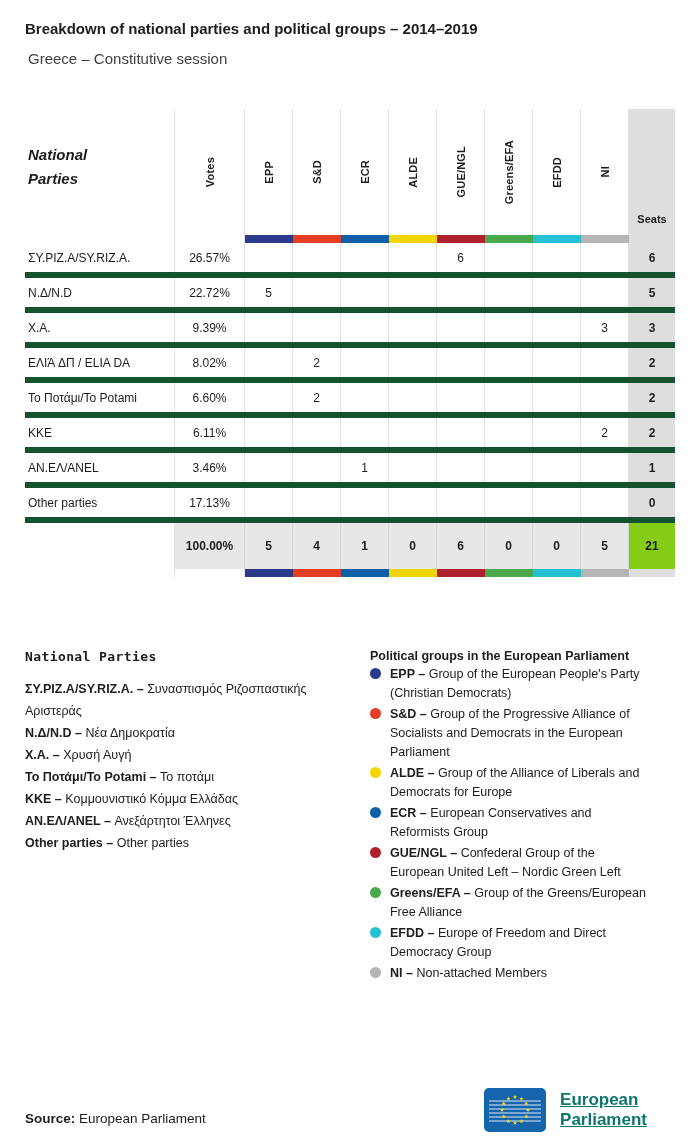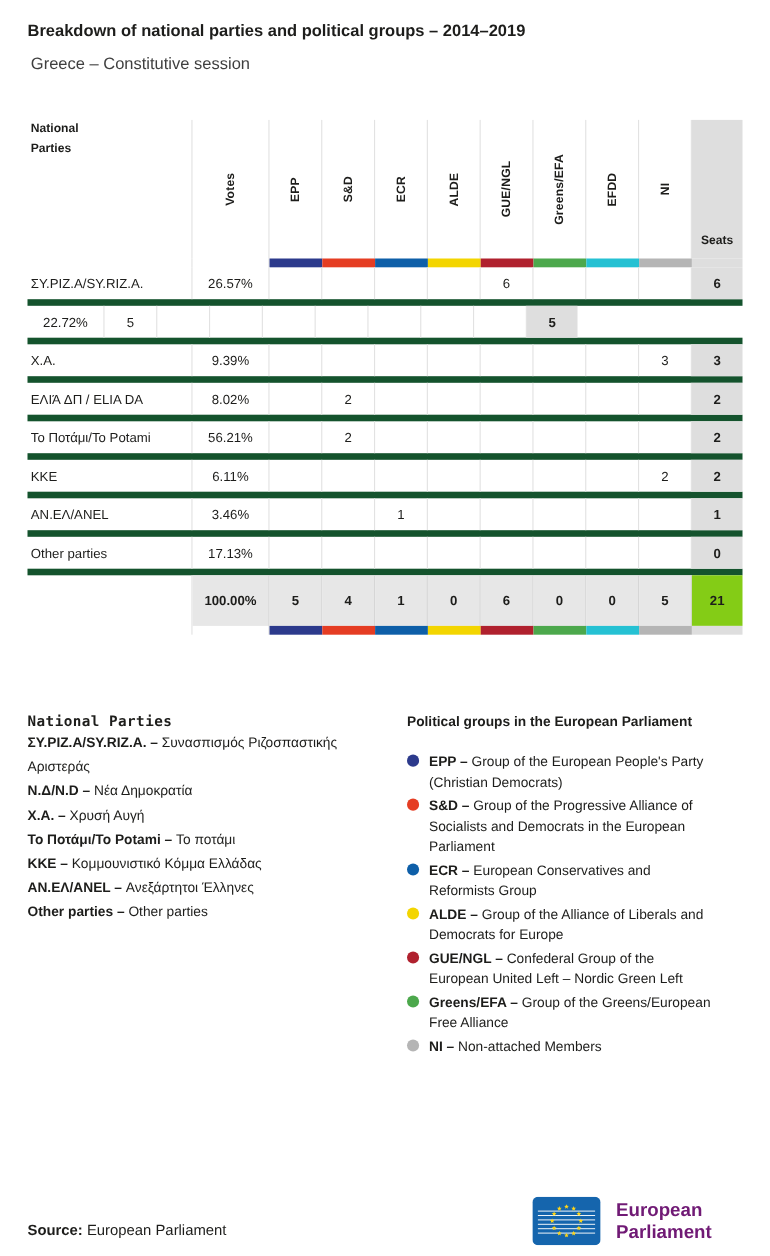--- a/index.html
+++ b/index.html
@@ -23,8 +23,8 @@
   .c-seats { width:46px; background:#dedede; font-weight:700; border-right:none; }
 
   .hdr { height:126px; }
-  .hdr .c-party { align-items:flex-start; padding-bottom:10px; font-weight:700;
-                  font-size:11px; line-height:1.6; }
+  .hdr .c-party { align-items:center; padding-bottom:10px; font-weight:700;
+                  font-size:15px; line-height:1.6;font-style:italic; }
   .vtext { writing-mode:vertical-rl; transform:rotate(180deg); font-weight:700;
            font-size:11px; letter-spacing:.2px; white-space:nowrap; }
   .hdr .c-seats { align-items:flex-end; padding-bottom:10px; font-size:11px; }

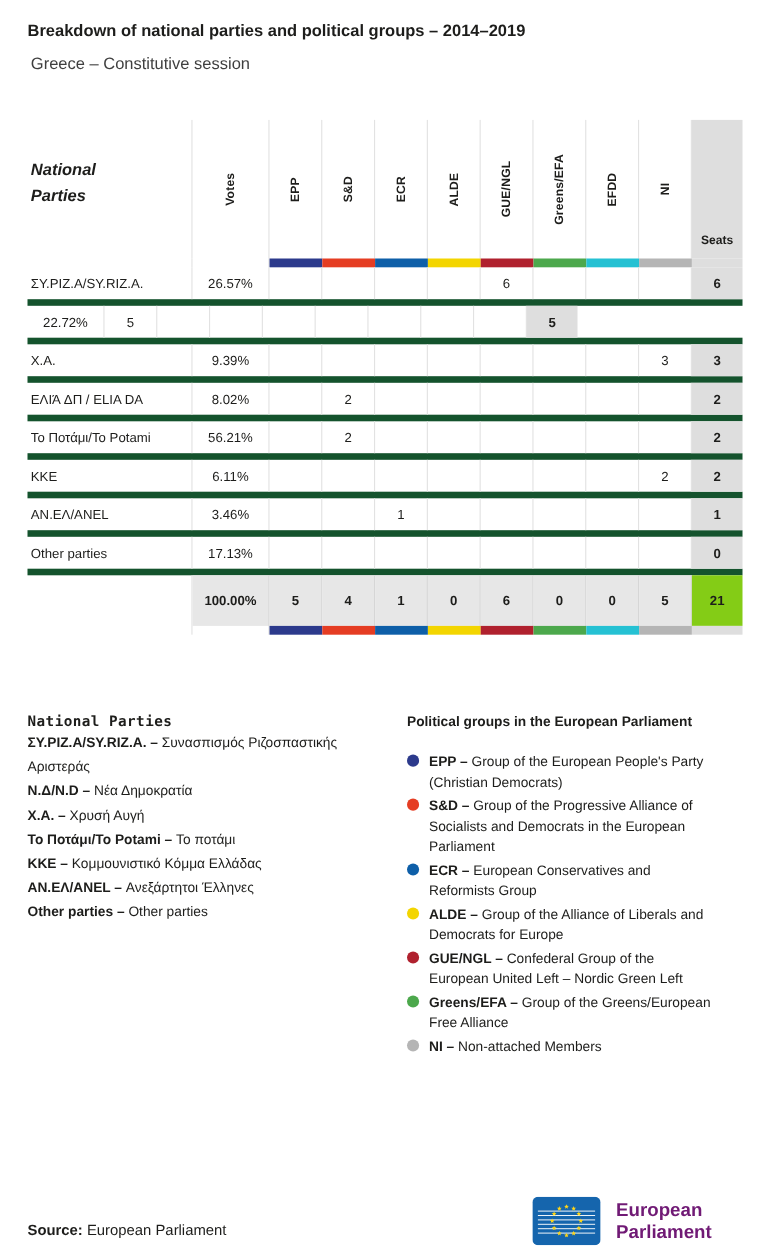--- a/index.html
+++ b/index.html
@@ -168,6 +168,7 @@
           </div>
 
           <div class="trow drow">
+            <div class="c c-party">Ν.Δ/N.D</div>
             <div class="c c-votes">22.72%</div>
             <div class="gwrap">
               <div class="c c-group">5</div>

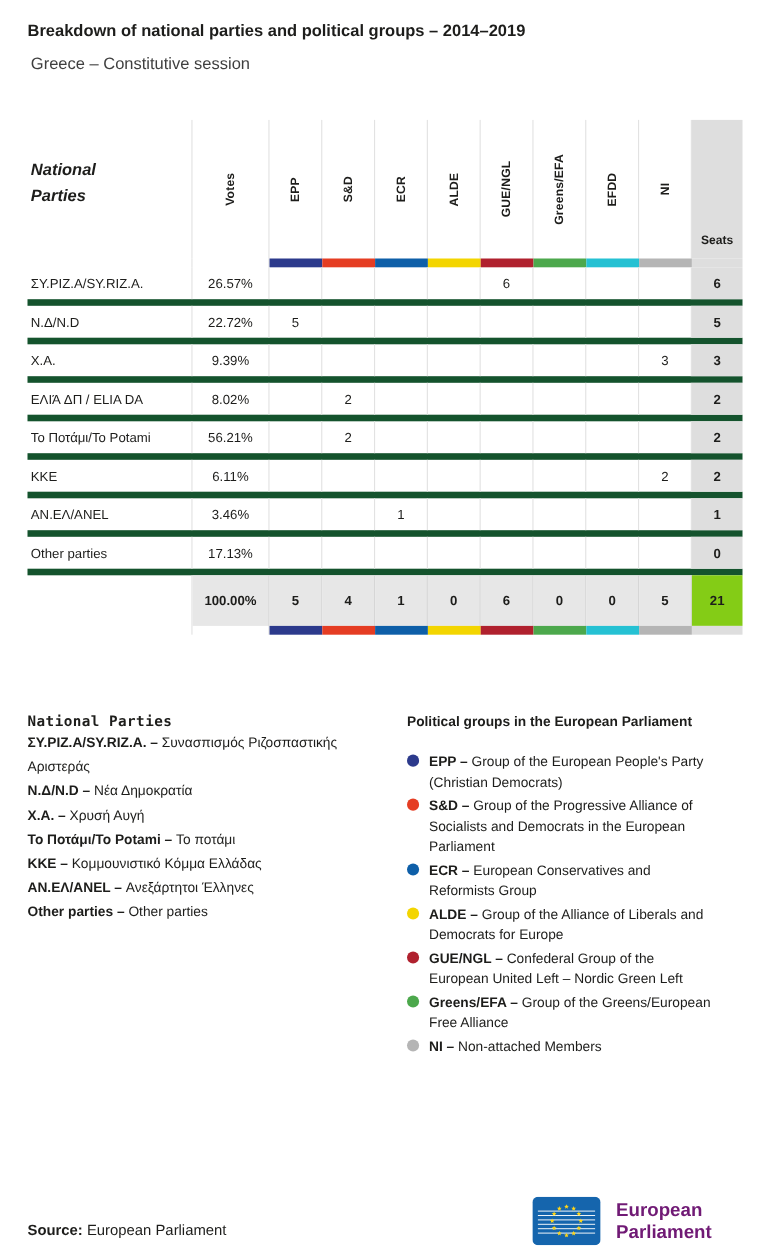--- a/index.html
+++ b/index.html
@@ -217,7 +217,7 @@
 
           <div class="trow drow">
             <div class="c c-party">Το Ποτάμι/To Potami</div>
-            <div class="c c-votes">56.21%</div>
+            <div class="c c-votes">6.60%</div>
             <div class="gwrap">
               <div class="c c-group"></div>
               <div class="c c-group">2</div>

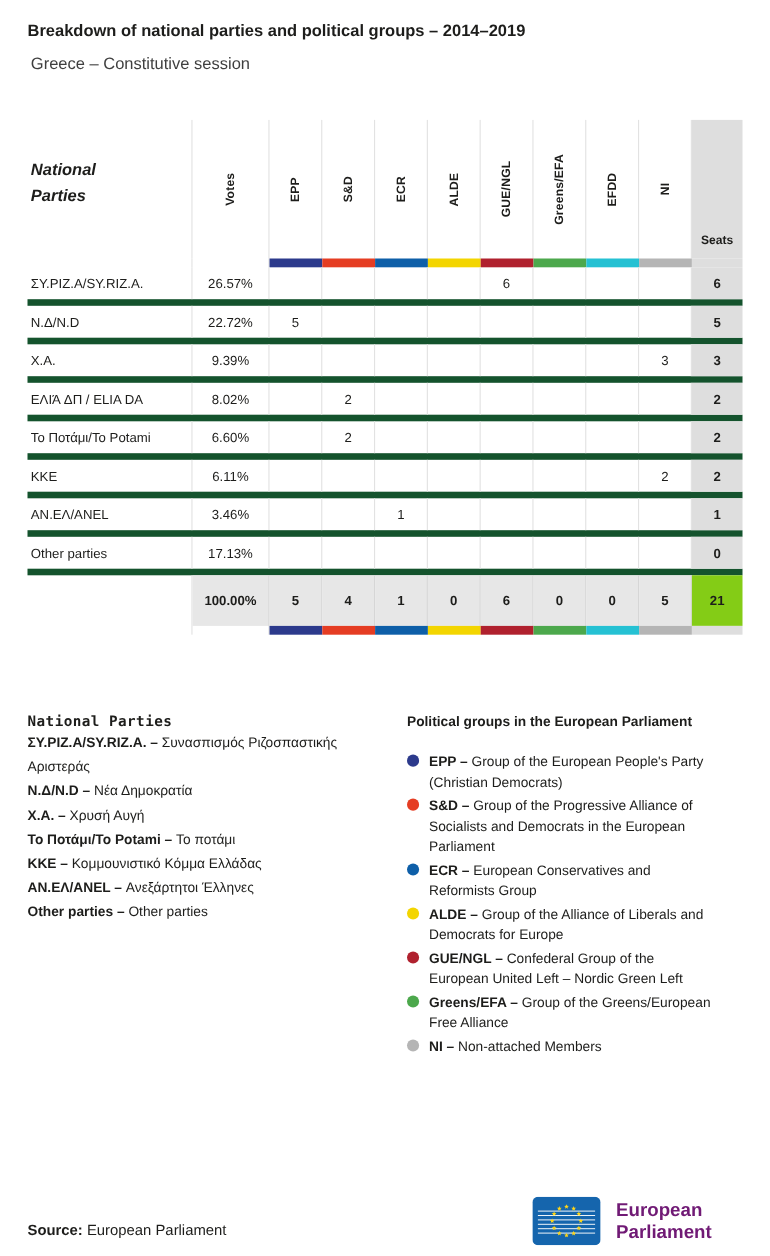--- a/index.html
+++ b/index.html
@@ -46,7 +46,7 @@
   .leg-left { width:335px; }
   .leg-right { width:290px; margin-left:25px; }
   .mono-head { font-family:"DejaVu Sans Mono",monospace; font-weight:700;
-               font-size:13px; letter-spacing:.4px; }
+               font-size:13px; margin-bottom:14px; letter-spacing:.4px; }
   .lp-item { font-size:12.5px; line-height:22px; }
   .lg-head { font-size:12.5px; font-weight:700; margin-bottom:20px; }
   .lg-item { display:flex; margin-bottom:2px; }

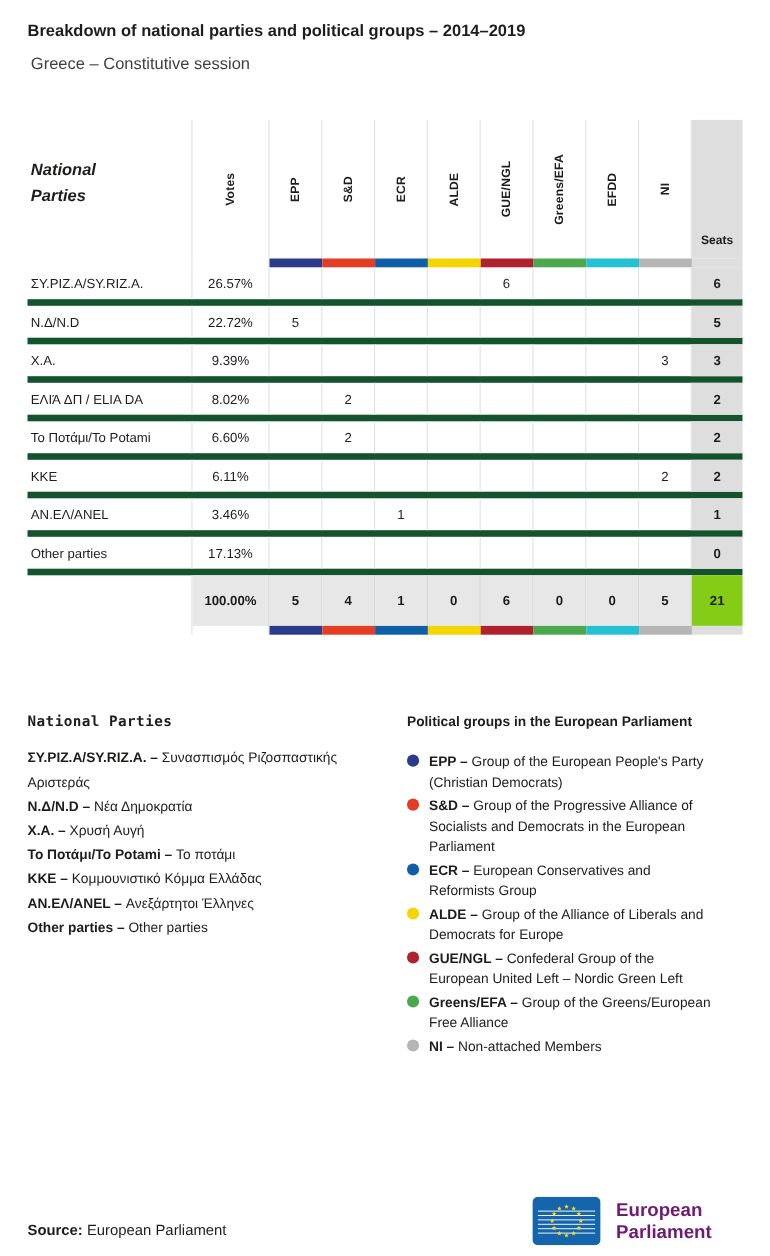--- a/index.html
+++ b/index.html
@@ -48,7 +48,7 @@
   .mono-head { font-family:"DejaVu Sans Mono",monospace; font-weight:700;
                font-size:13px; margin-bottom:14px; letter-spacing:.4px; }
   .lp-item { font-size:12.5px; line-height:22px; }
-  .lg-head { font-size:12.5px; font-weight:700; margin-bottom:20px; }
+  .lg-head { font-size:12.5px; font-weight:700; margin-bottom:2px; }
   .lg-item { display:flex; margin-bottom:2px; }
   .dot { width:11px; height:11px; border-radius:50%; flex:0 0 11px;
          margin-top:3px; margin-right:9px; }

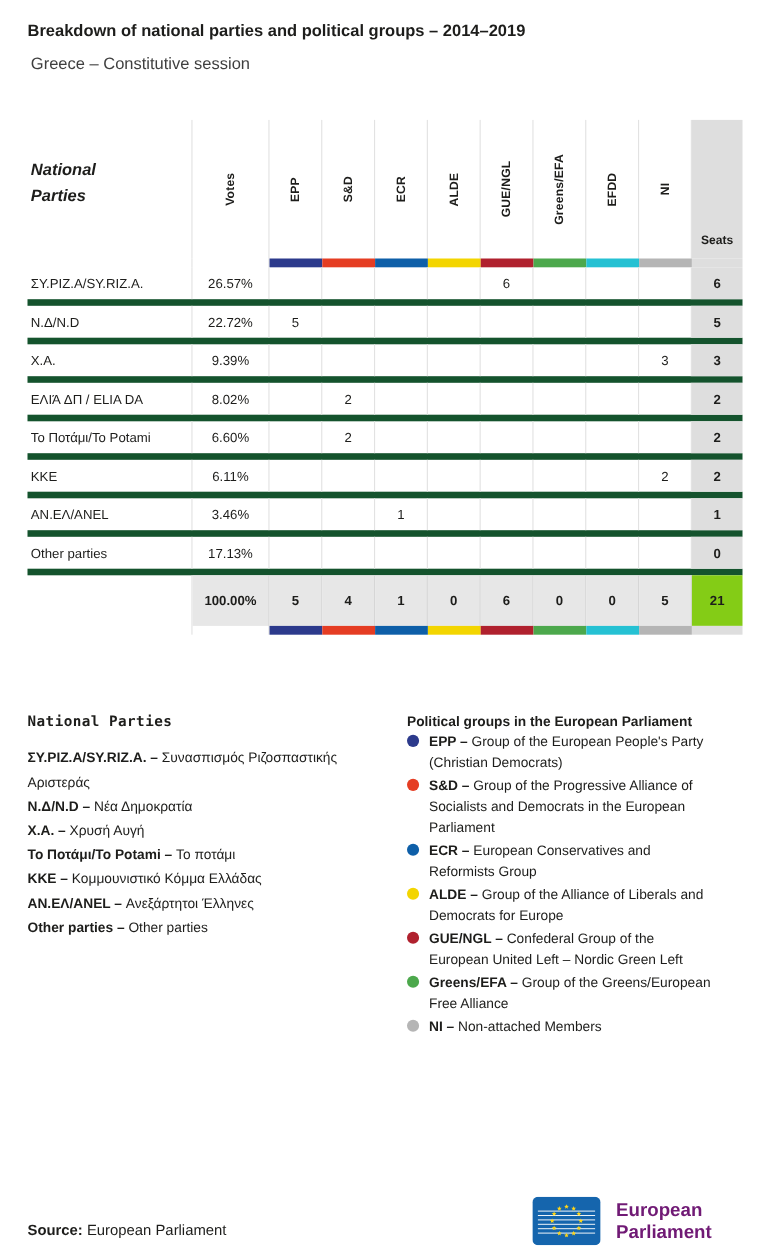--- a/index.html
+++ b/index.html
@@ -359,13 +359,13 @@
             </div>
 
             <div class="lg-item">
+              <span class="dot" style="background-color: rgb(243, 213, 0);"></span>
+              <span class="lg-text"><b>ALDE –</b> <span>Group of the Alliance of Liberals and Democrats for Europe</span></span>
+            </div>
+
+            <div class="lg-item">
               <span class="dot" style="background-color: rgb(14, 95, 168);"></span>
               <span class="lg-text"><b>ECR –</b> <span>European Conservatives and Reformists Group</span></span>
-            </div>
-
-            <div class="lg-item">
-              <span class="dot" style="background-color: rgb(243, 213, 0);"></span>
-              <span class="lg-text"><b>ALDE –</b> <span>Group of the Alliance of Liberals and Democrats for Europe</span></span>
             </div>
 
             <div class="lg-item">

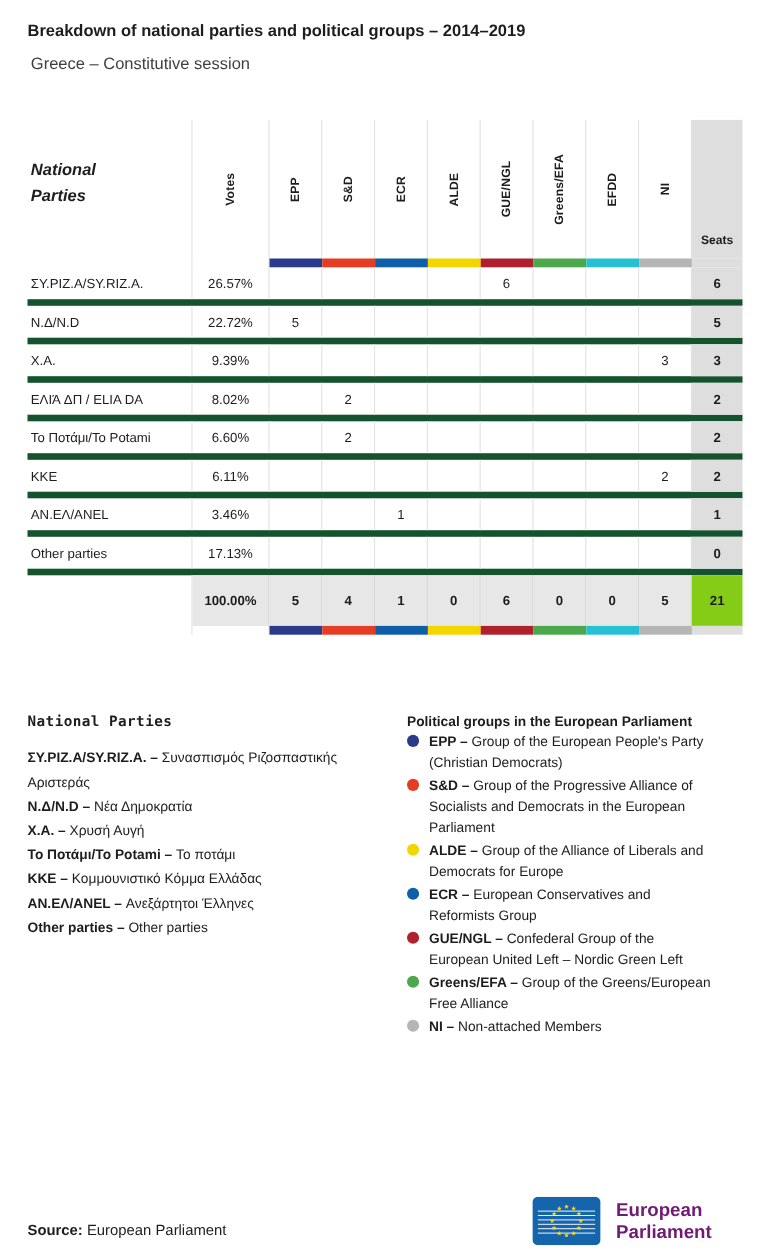--- a/index.html
+++ b/index.html
@@ -378,6 +378,10 @@
               <span class="lg-text"><b>Greens/EFA –</b> <span>Group of the Greens/European Free Alliance</span></span>
             </div>
 
+            <div class="lg-item">
+              <span class="dot" style="background-color: rgb(37, 193, 211);"></span>
+              <span class="lg-text"><b>EFDD –</b> <span>Europe of Freedom and Direct Democracy Group</span></span>
+            </div>
 
             <div class="lg-item">
               <span class="dot" style="background-color: rgb(181, 181, 181);"></span>

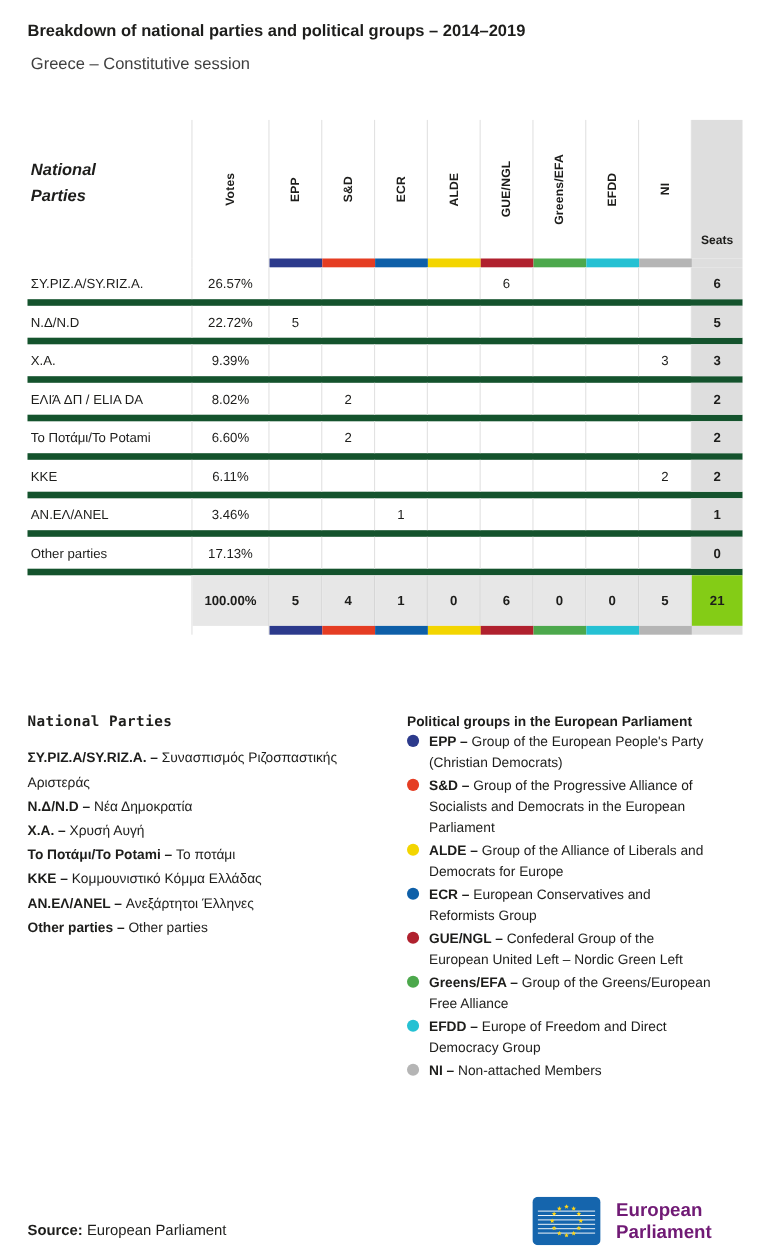--- a/index.html
+++ b/index.html
@@ -63,7 +63,7 @@
   .source { align-self:flex-end; padding-bottom:8px; font-size:13.5px; }
   .logo { display:flex; align-items:center; }
   .logo-text { margin-left:14px; font-weight:700; font-size:17px;
-               line-height:1.15; color:#701a75; }
+               line-height:1.15; color:#0f766e;text-decoration:underline; }
 </style>
 </head>
 <body>

